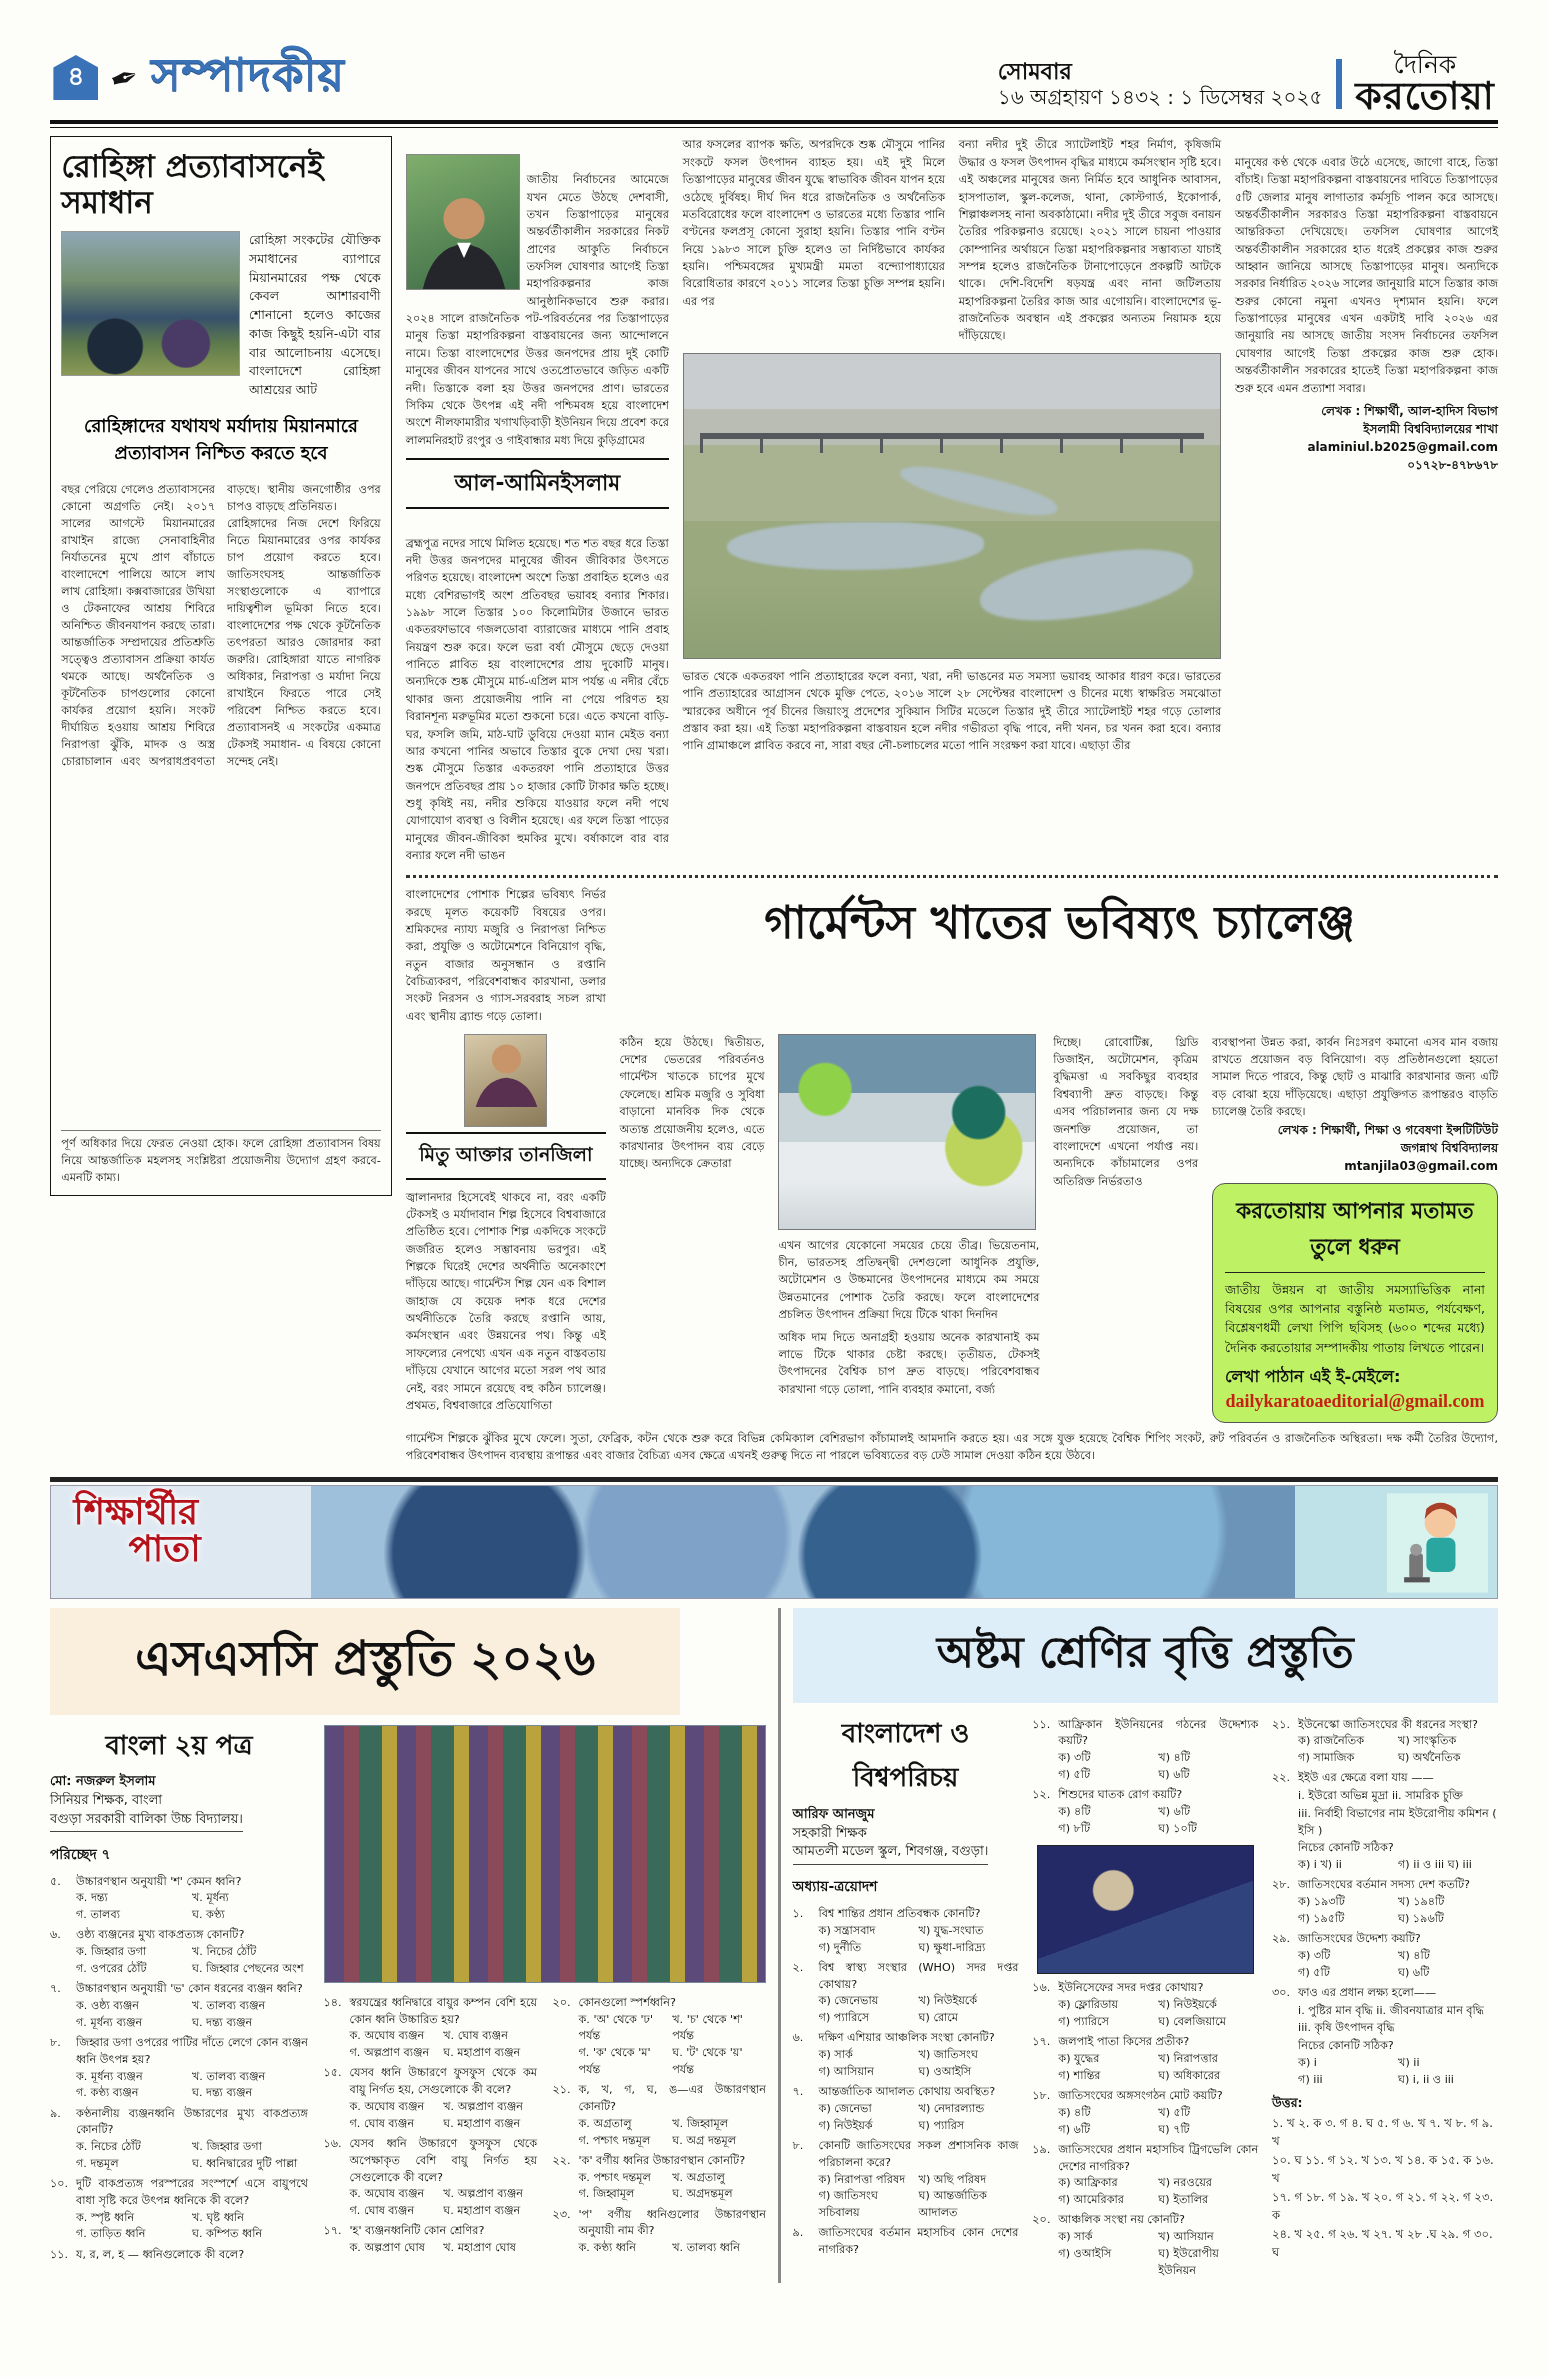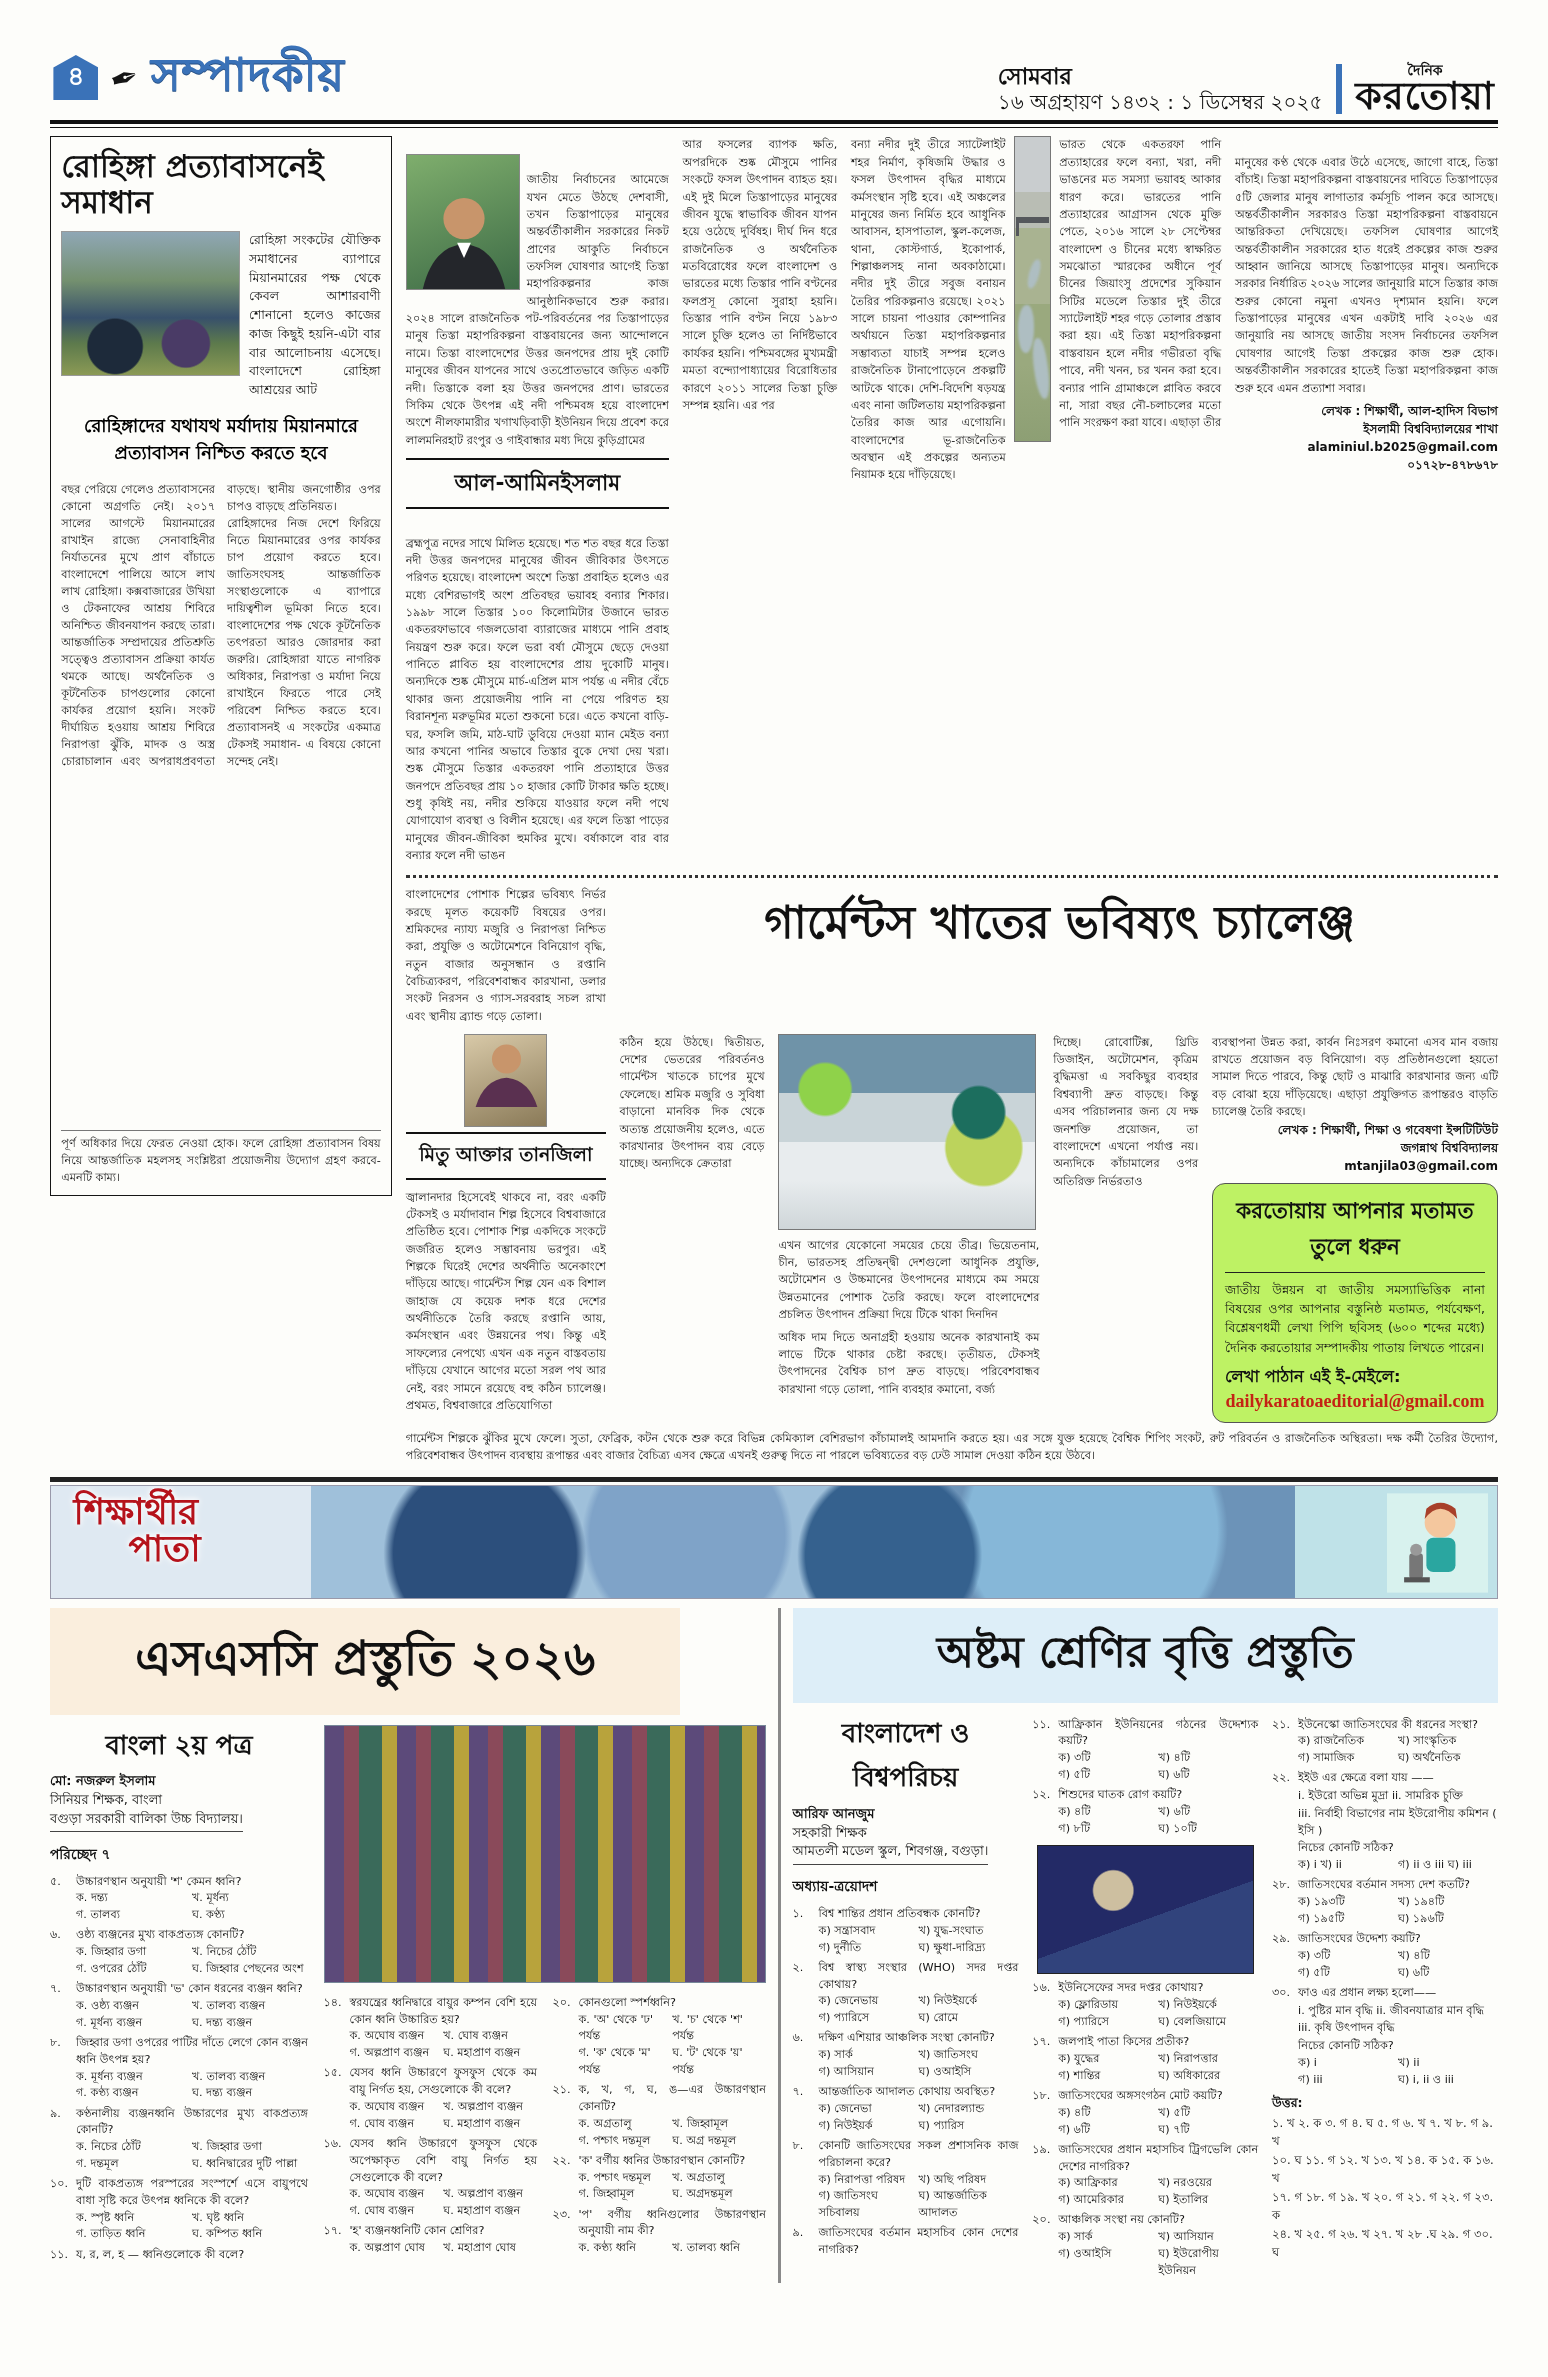--- a/index.html
+++ b/index.html
@@ -22,7 +22,7 @@
   .dateblock .dt{font-size:20px}
   .vbar{width:5.2px;height:50px;background:#3a72b8}
   .paperlogo{text-align:center;line-height:1}
-  .paperlogo .small{font-size:14px;font-weight:bold}
+  .paperlogo .small{font-size:25px;font-weight:normal}
   .paperlogo .big{font-size:38px;font-weight:900;letter-spacing:0.9px;
       font-family:"DejaVu Serif","Liberation Serif",serif}
   .dbl-rule{border-top:4.3px solid #111;border-bottom:1.3px solid #111;height:7.7px;margin-bottom:8.6px}

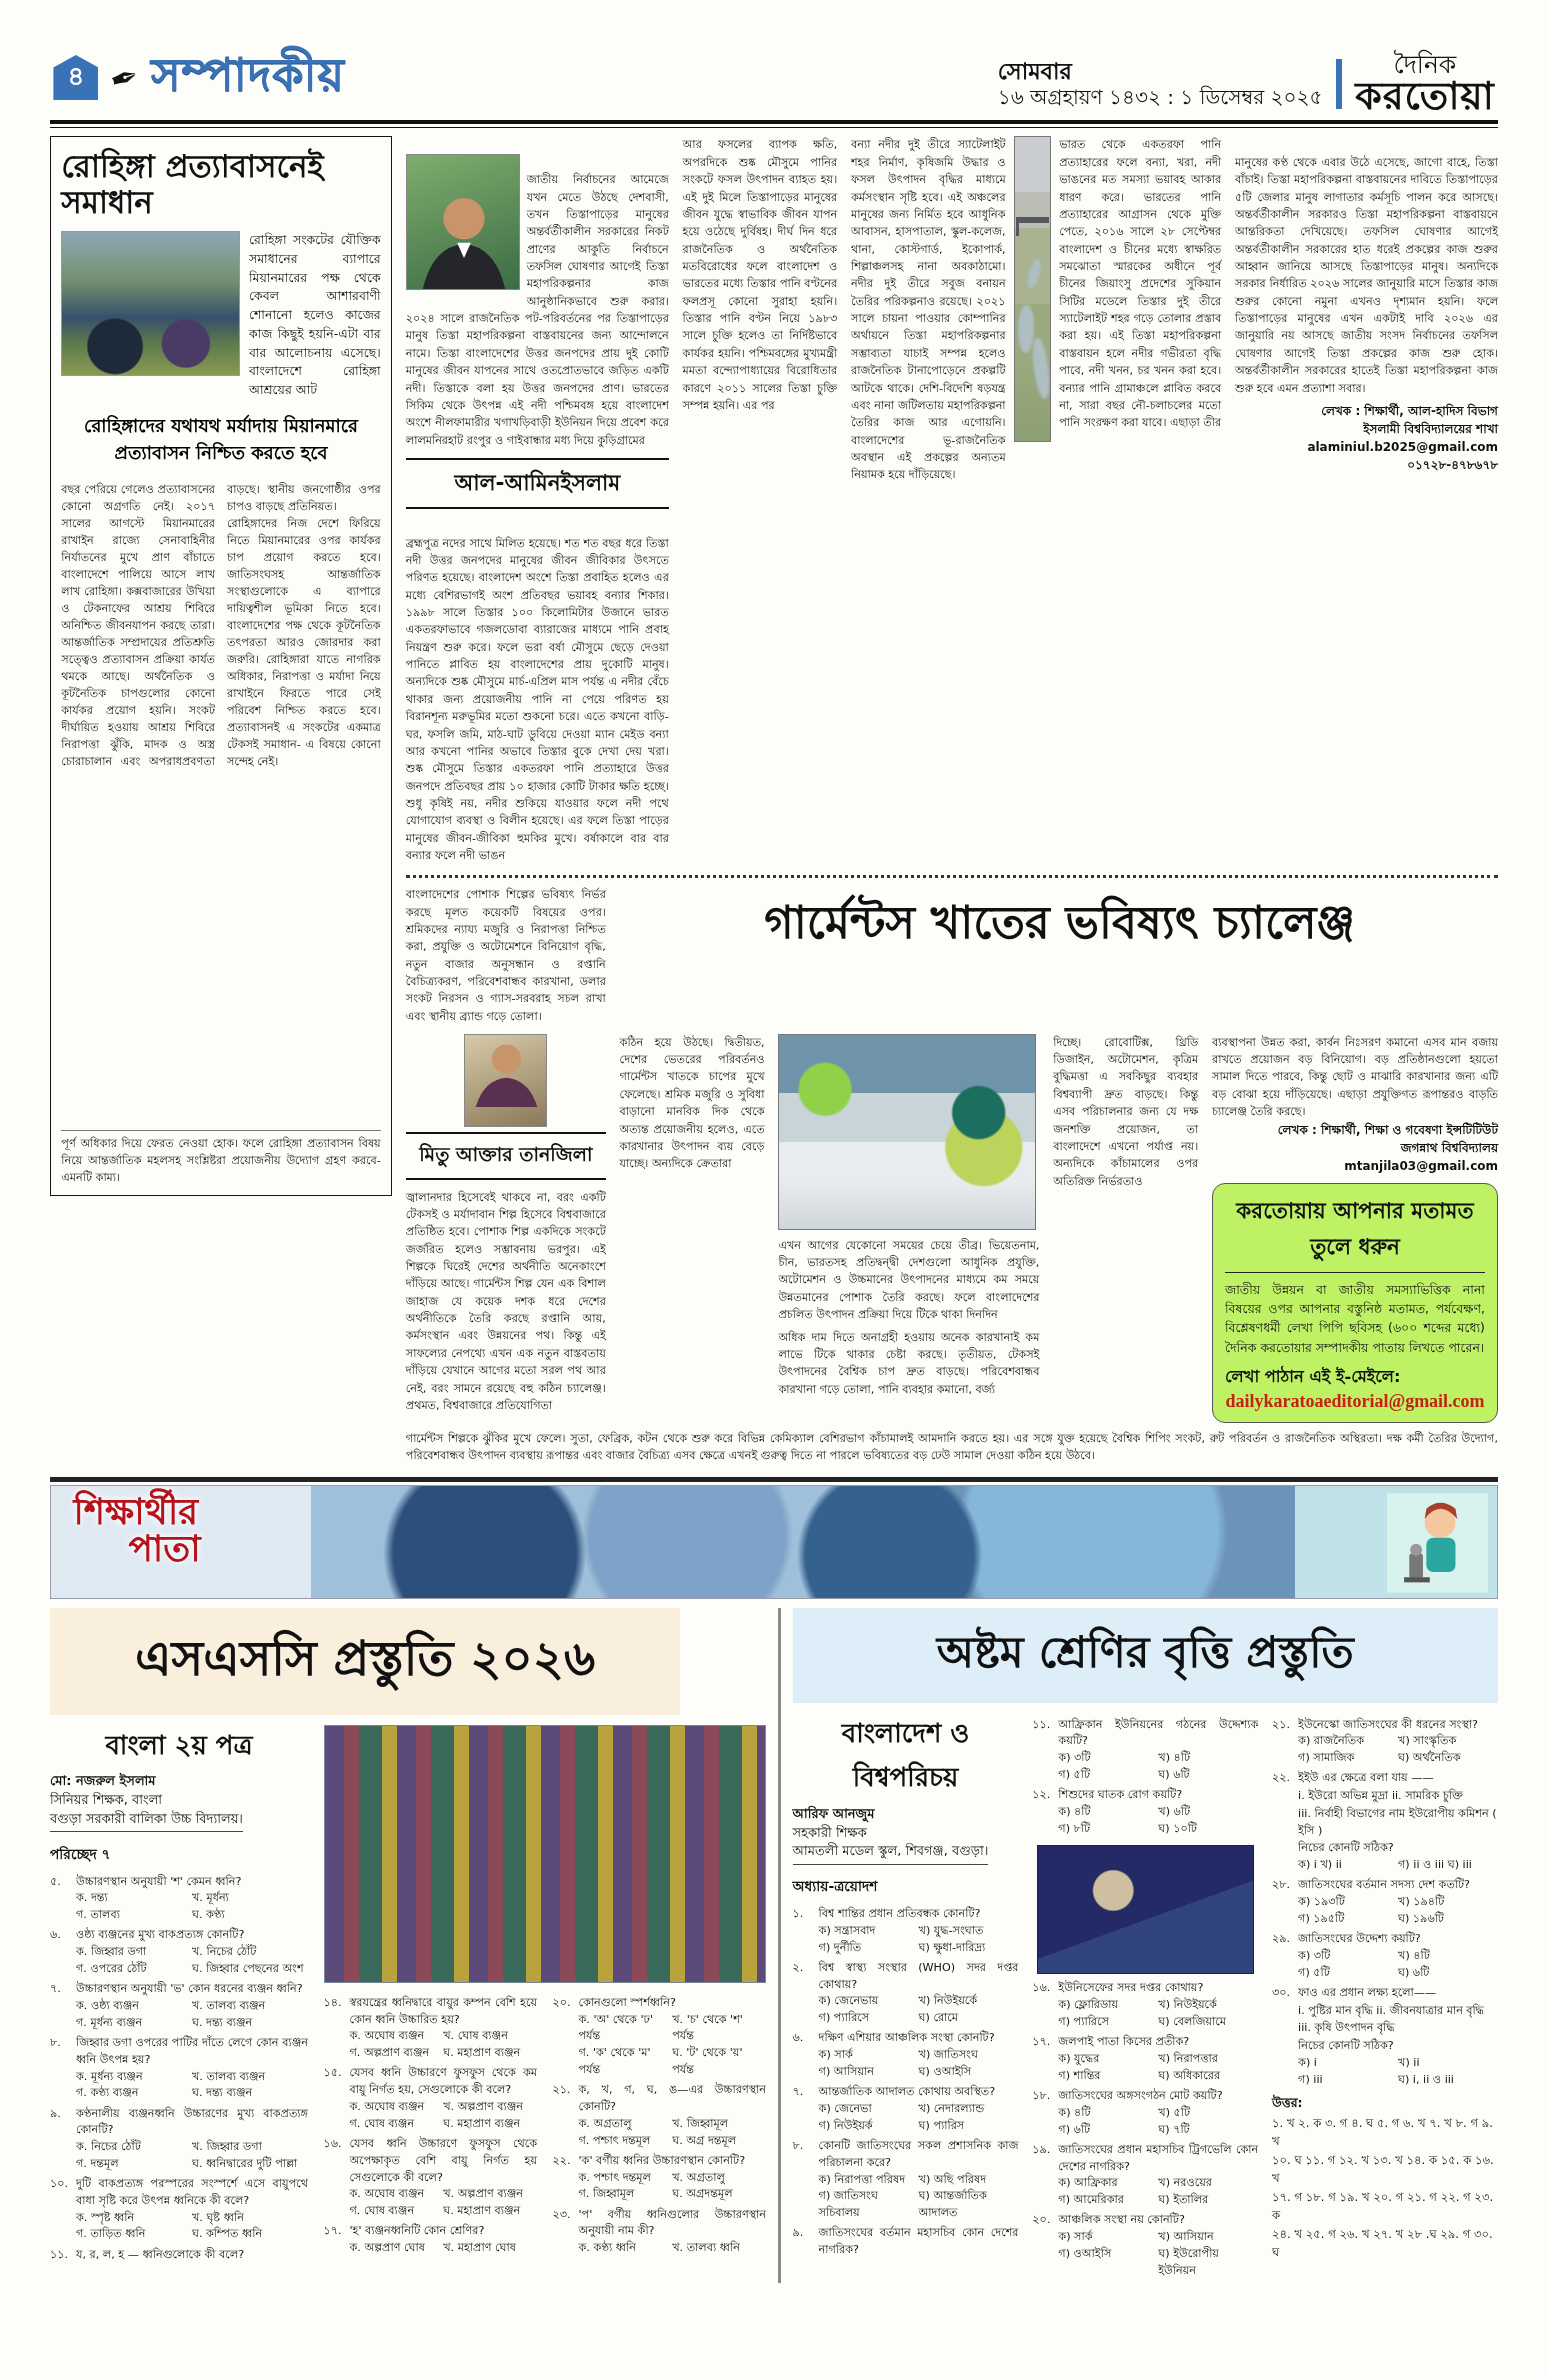--- a/index.html
+++ b/index.html
@@ -54,7 +54,7 @@
   .portrait svg{position:absolute;bottom:0;left:0}
   .authorbox{border-top:2.2px solid #111;border-bottom:2.2px solid #111;text-align:center;
       font-size:21.5px;font-weight:900;padding:6.9px 0;margin:8.6px 0;white-space:normal}
-  .tcmid{flex:1;display:flex;flex-direction:row;gap:8.6px}
+  .tcmid{flex:1;display:flex;flex-direction:column;gap:8.6px}
   .tcmid-top{display:flex;gap:13.8px}
   .tcmid-top .tcol{flex:1}
   .river-photo{width:100%;height:306px;border:0.9px solid #777;position:relative;overflow:hidden;

